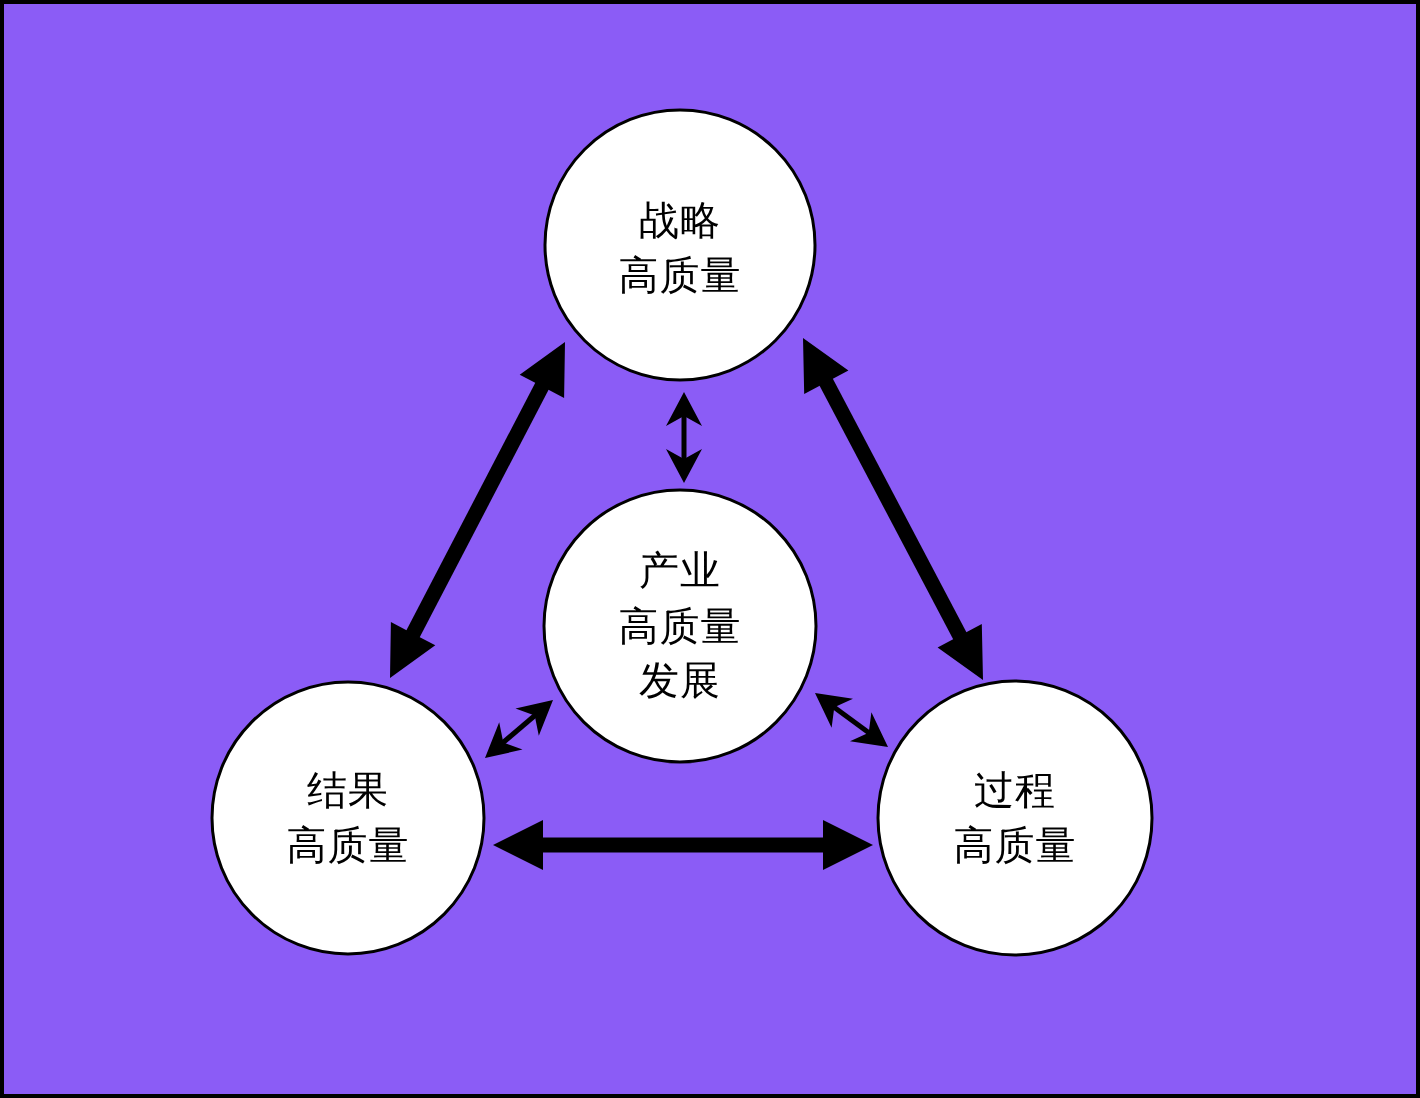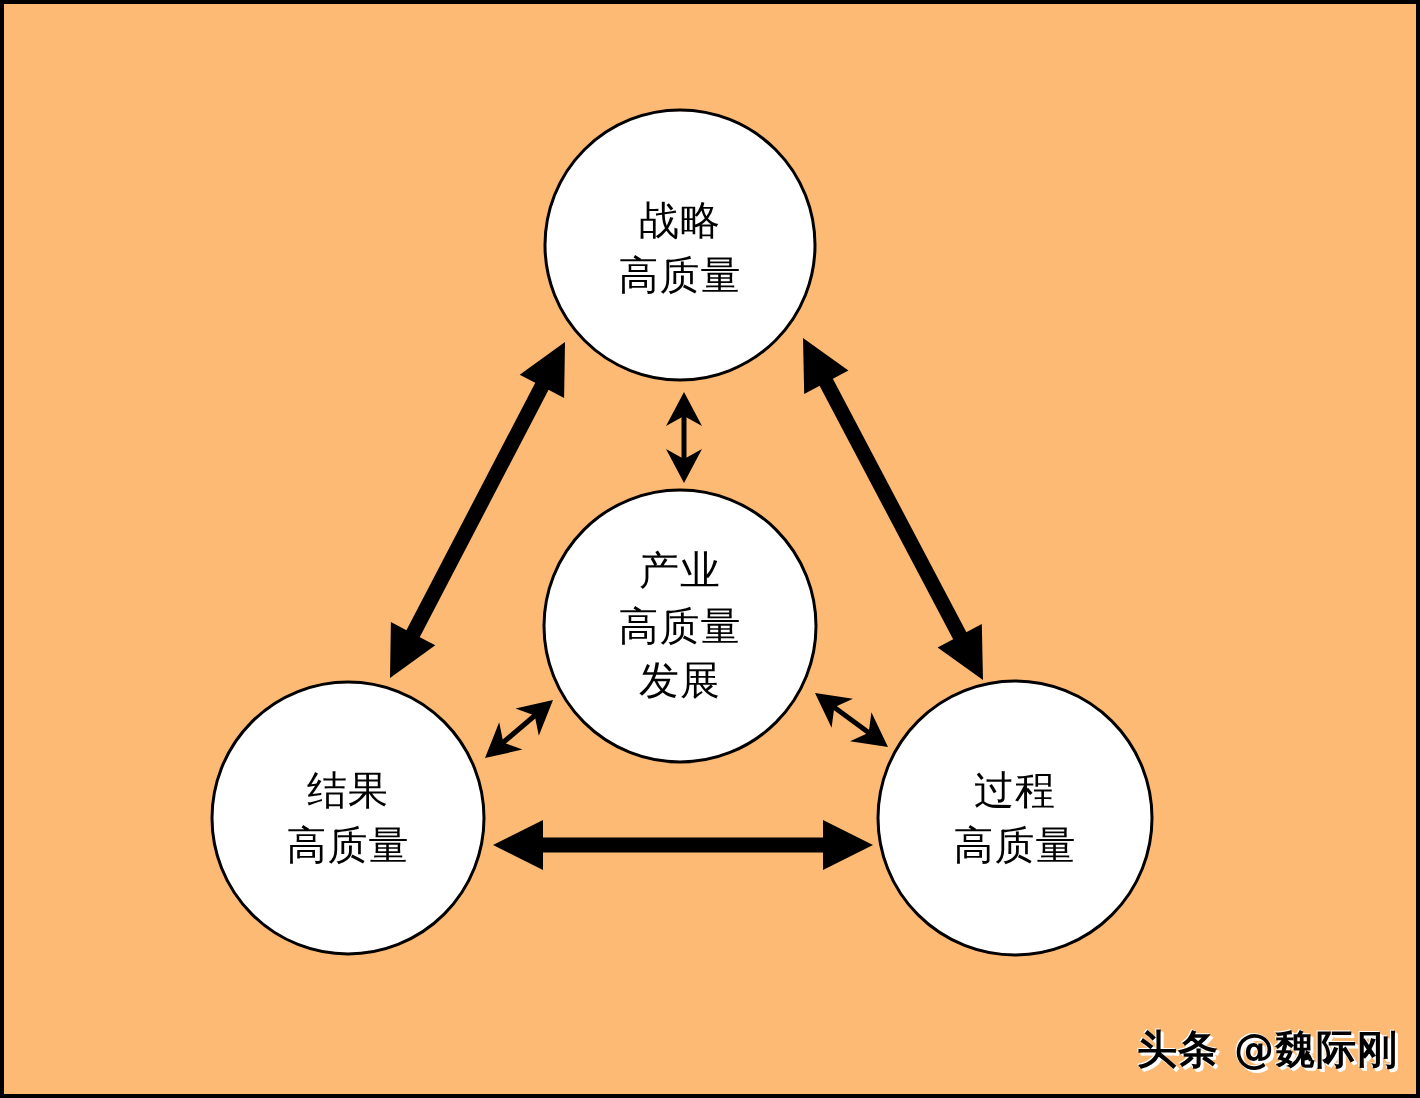--- a/index.html
+++ b/index.html
@@ -11,7 +11,7 @@
     position: relative;
     width: 1420px;
     height: 1098px;
-    background: #fdba74;
+    background: #8b5cf6;
     overflow: hidden;
     font-family: "DejaVu Serif", "Liberation Serif", serif;
   }

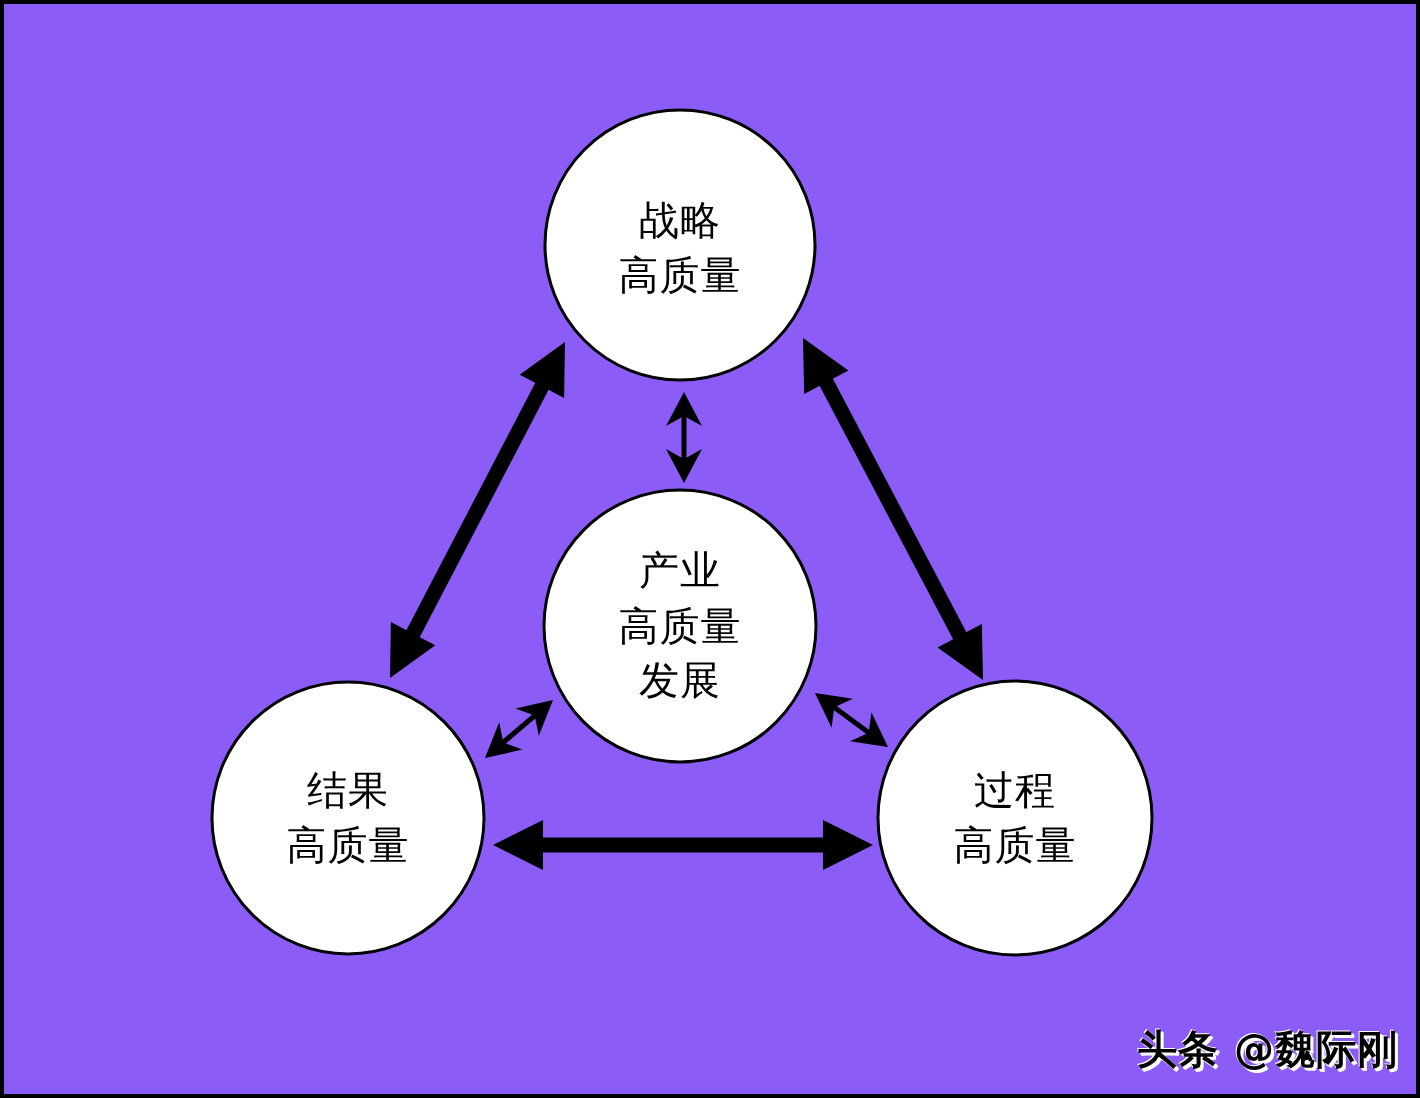--- a/index.html
+++ b/index.html
@@ -96,7 +96,6 @@
     <text class="node-label" x="1015" y="845" text-anchor="middle" dominant-baseline="central">高质量</text>
   </svg>
 
-  <div class="watermark">头条 @魏际刚</div>
 </div>
 
 </body></html>

